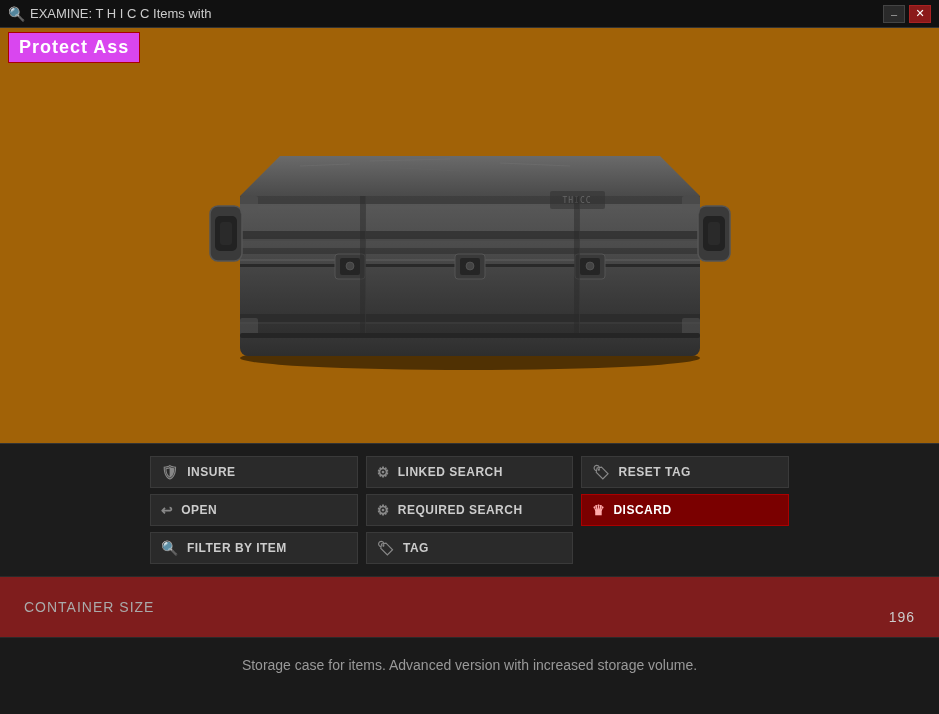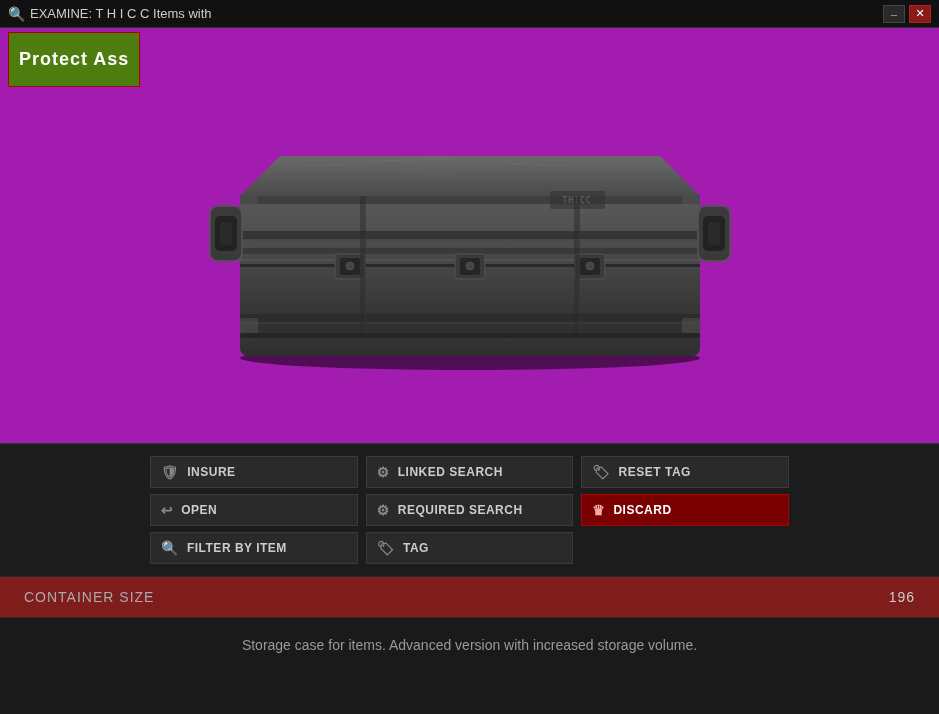--- a/index.html
+++ b/index.html
@@ -65,9 +65,9 @@
       position: absolute;
       top: 32px;
       left: 8px;
-      background: #4d7c0f;
+      background: #d946ef;
       border: 1px solid #aa0000;
-      padding: 16px 10px;
+      padding: 4px 10px;
       font-size: 18px;
       font-weight: bold;
       color: #fff;

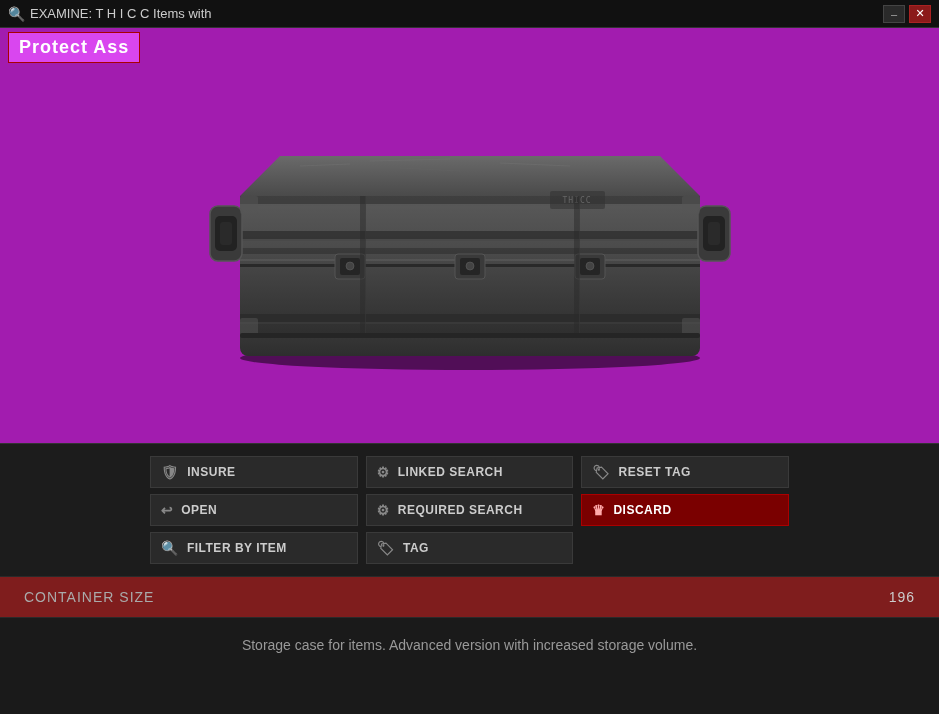--- a/index.html
+++ b/index.html
@@ -96,7 +96,7 @@
     .item-image-area {
       width: 100%;
       height: 415px;
-      background: #a21caf;
+      background: #a16207;
       display: flex;
       align-items: center;
       justify-content: center;

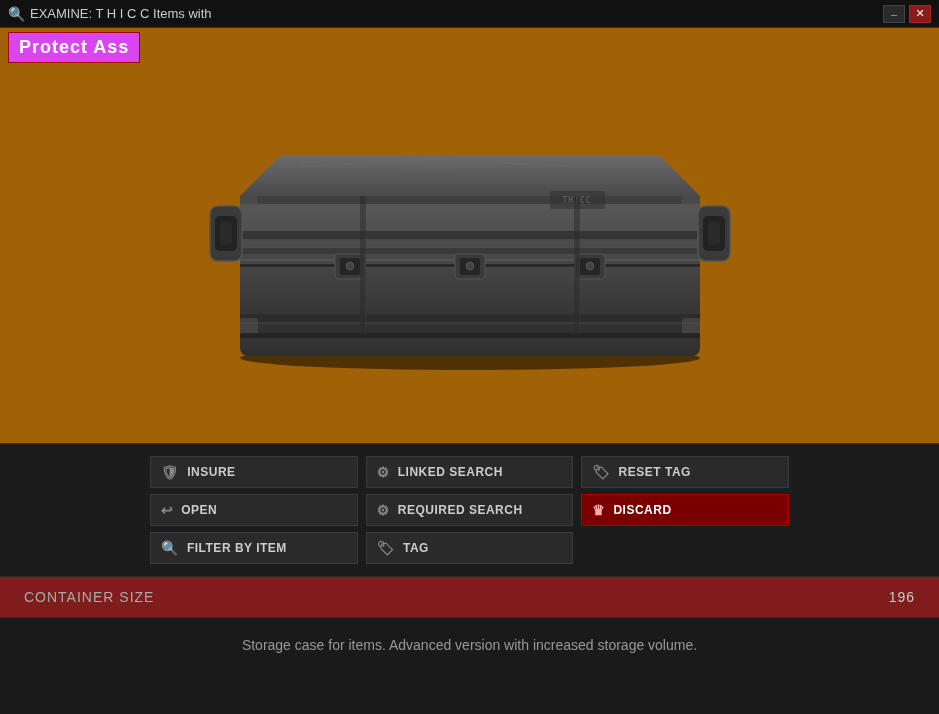--- a/index.html
+++ b/index.html
@@ -166,6 +166,7 @@
     .container-size-value {
       color: #ccc;
       font-size: 14px;
+      margin-top: 20px;
     }
 
     

